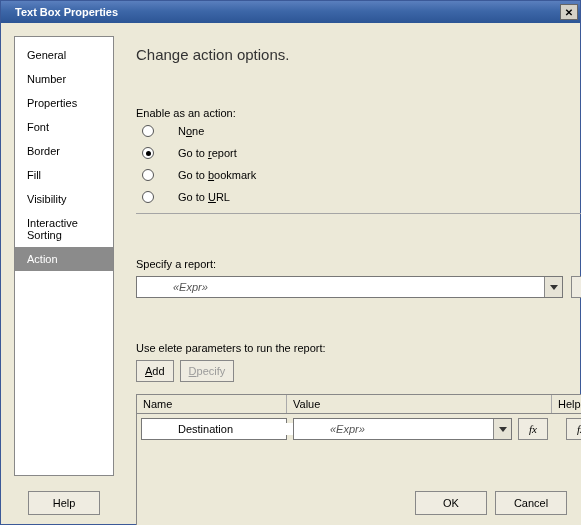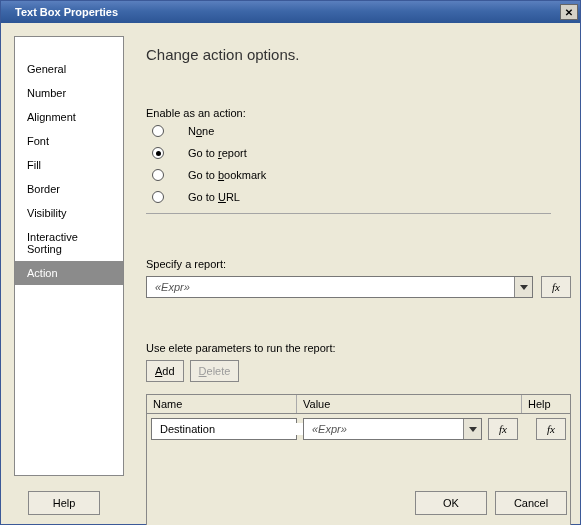--- a/index.html
+++ b/index.html
@@ -50,10 +50,10 @@
     height: 440px;
   }
   .sidebar {
-    width: 110px;
+    width: 100px;
     background: #fff;
     border: 1px solid #888;
-    padding-top: 20px;
+    padding-top: 6px;
     flex-shrink: 0;
   }
   .sidebar-item {

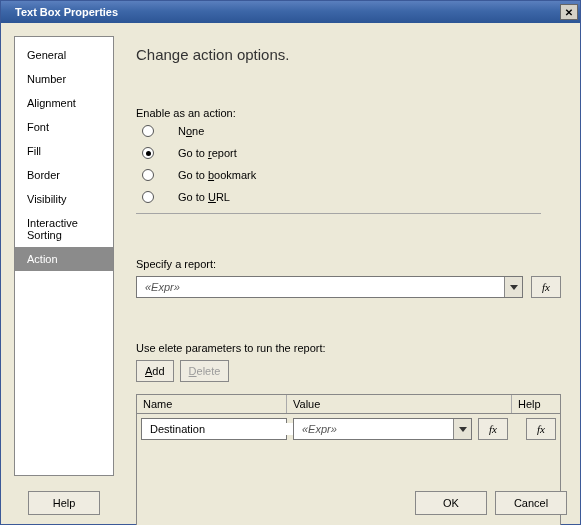--- a/index.html
+++ b/index.html
@@ -224,7 +224,7 @@
     <div class="sidebar">
       <div class="sidebar-item"><span>General</span></div>
       <div class="sidebar-item"><span>Number</span></div>
-      <div class="sidebar-item"><span>Alignment</span></div>
+      <div class="sidebar-item"><span>Properties</span></div>
       <div class="sidebar-item"><span>Font</span></div>
       <div class="sidebar-item"><span>Fill</span></div>
       <div class="sidebar-item"><span>Border</span></div>

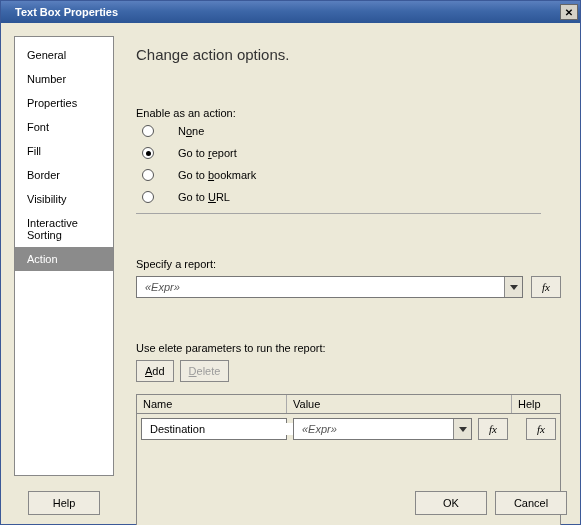--- a/index.html
+++ b/index.html
@@ -226,8 +226,8 @@
       <div class="sidebar-item"><span>Number</span></div>
       <div class="sidebar-item"><span>Properties</span></div>
       <div class="sidebar-item"><span>Font</span></div>
+      <div class="sidebar-item"><span>Border</span></div>
       <div class="sidebar-item"><span>Fill</span></div>
-      <div class="sidebar-item"><span>Border</span></div>
       <div class="sidebar-item"><span>Visibility</span></div>
       <div class="sidebar-item"><span>Interactive Sorting</span></div>
       <div class="sidebar-item selected"><span>Action</span></div>

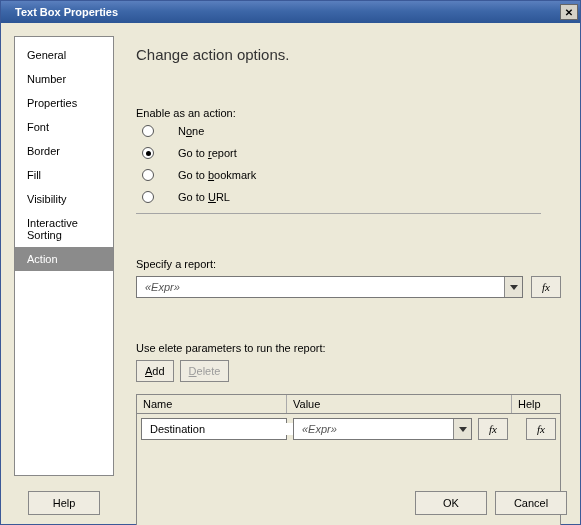--- a/index.html
+++ b/index.html
@@ -127,11 +127,12 @@
   .combo input {
     border: none;
     flex: 1;
-    padding: 0 8px;
+    padding: 0 20px;
     font: inherit;
     font-style: italic;
     color: #555;
     outline: none;
+    margin-left: 16px;
   }
   .combo .drop {
     width: 18px;

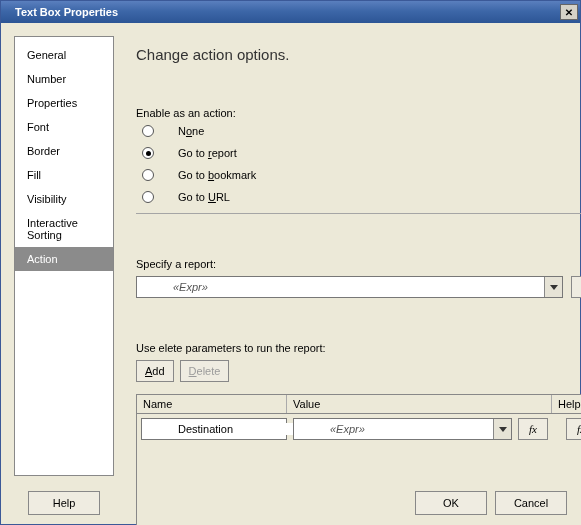--- a/index.html
+++ b/index.html
@@ -277,7 +277,7 @@
           </div>
         <div class="btn disabled">
             <span class="ul">D</span>
-            <span>elete</span>
+            <span>pecify</span>
           </div>
       </div>
 

